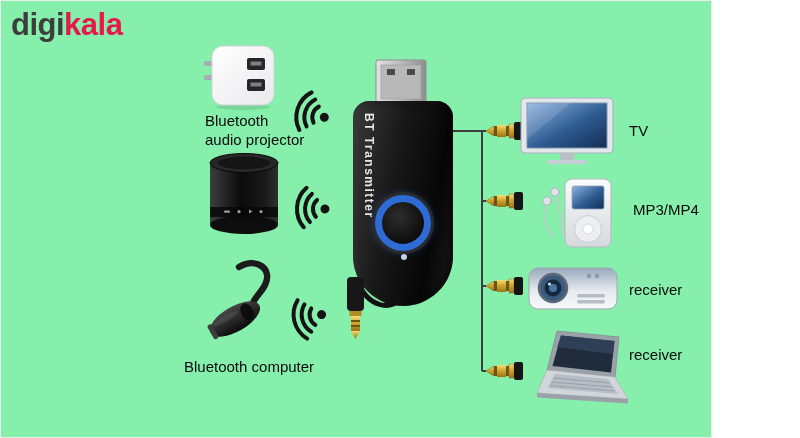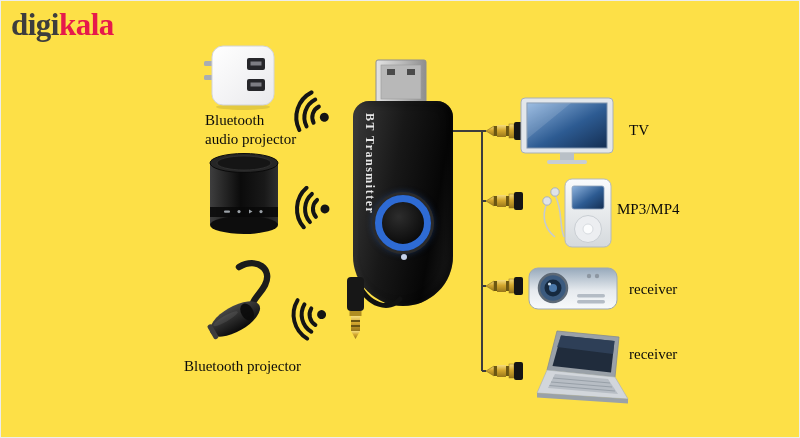--- a/index.html
+++ b/index.html
@@ -4,8 +4,8 @@
 <style>
   html,body{margin:0;padding:0;background:#fff;}
   .stage{
-    position:relative;width:800px;height:438px;background:#fde047;
-    overflow:hidden;font-family:Liberation Serif, serif;
+    position:relative;width:712px;height:438px;background:#86efac;
+    overflow:hidden;font-family:Liberation Sans, sans-serif;
     border:1px solid #ededed;box-sizing:border-box;
   }
   .abs{position:absolute;}

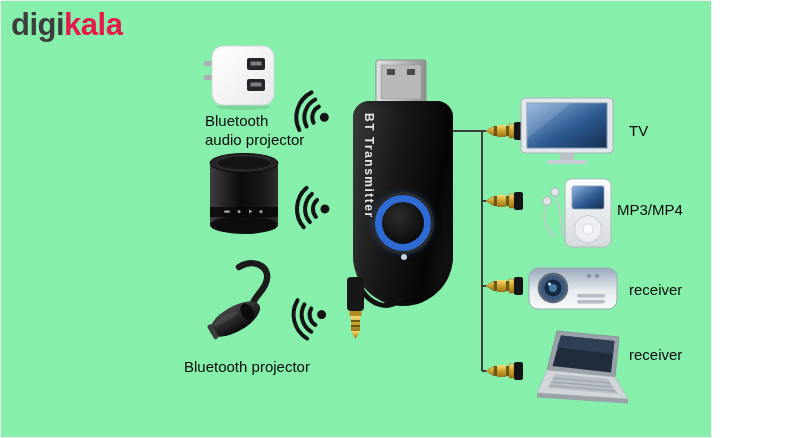--- a/index.html
+++ b/index.html
@@ -231,7 +231,7 @@
     <circle cx="51" cy="52" r="13.5" fill="#eceef1" stroke="#c9ced3"></circle>
     <circle cx="51" cy="52" r="5" fill="#fbfcfd" stroke="#d8dce0"></circle>
   </svg>
-  <div class="label" style="left:616px;top:200px">MP3/MP4</div>
+  <div class="label" style="left:632px;top:200px">MP3/MP4</div>
 
   <svg class="abs" style="left:526px;top:260px" width="92" height="54" viewBox="0 0 92 54">
     <rect x="2" y="7" width="88" height="41" rx="9" fill="url(#projG)" stroke="#9fa9b4"></rect>

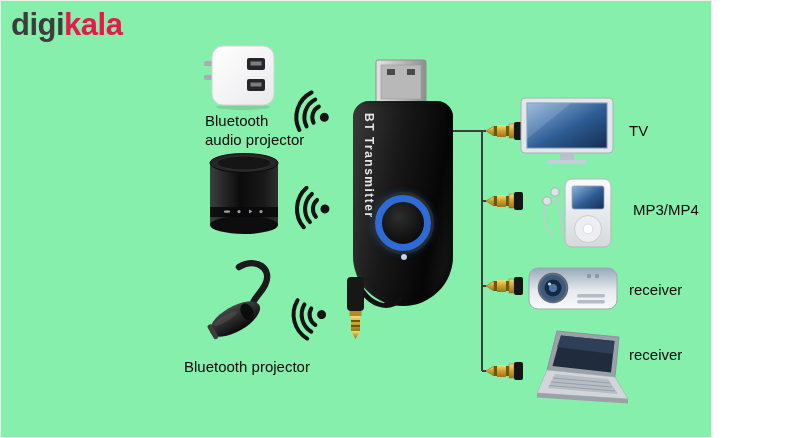--- a/index.html
+++ b/index.html
@@ -147,7 +147,7 @@
       <rect x="10" y="52" width="5" height="16" rx="2" fill="#3d3d3d"></rect>
     </g>
   </svg>
-  <div class="label" style="left:183px;top:357px">Bluetooth projector</div>
+  <div class="label" style="left:183px;top:357px">Bluetooth computer</div>
 
   <svg class="abs sig3" style="left:283px;top:295px" width="48" height="44" viewBox="0 0 48 44">
     <circle cx="38" cy="22" r="4.5" fill="#141414"></circle>

